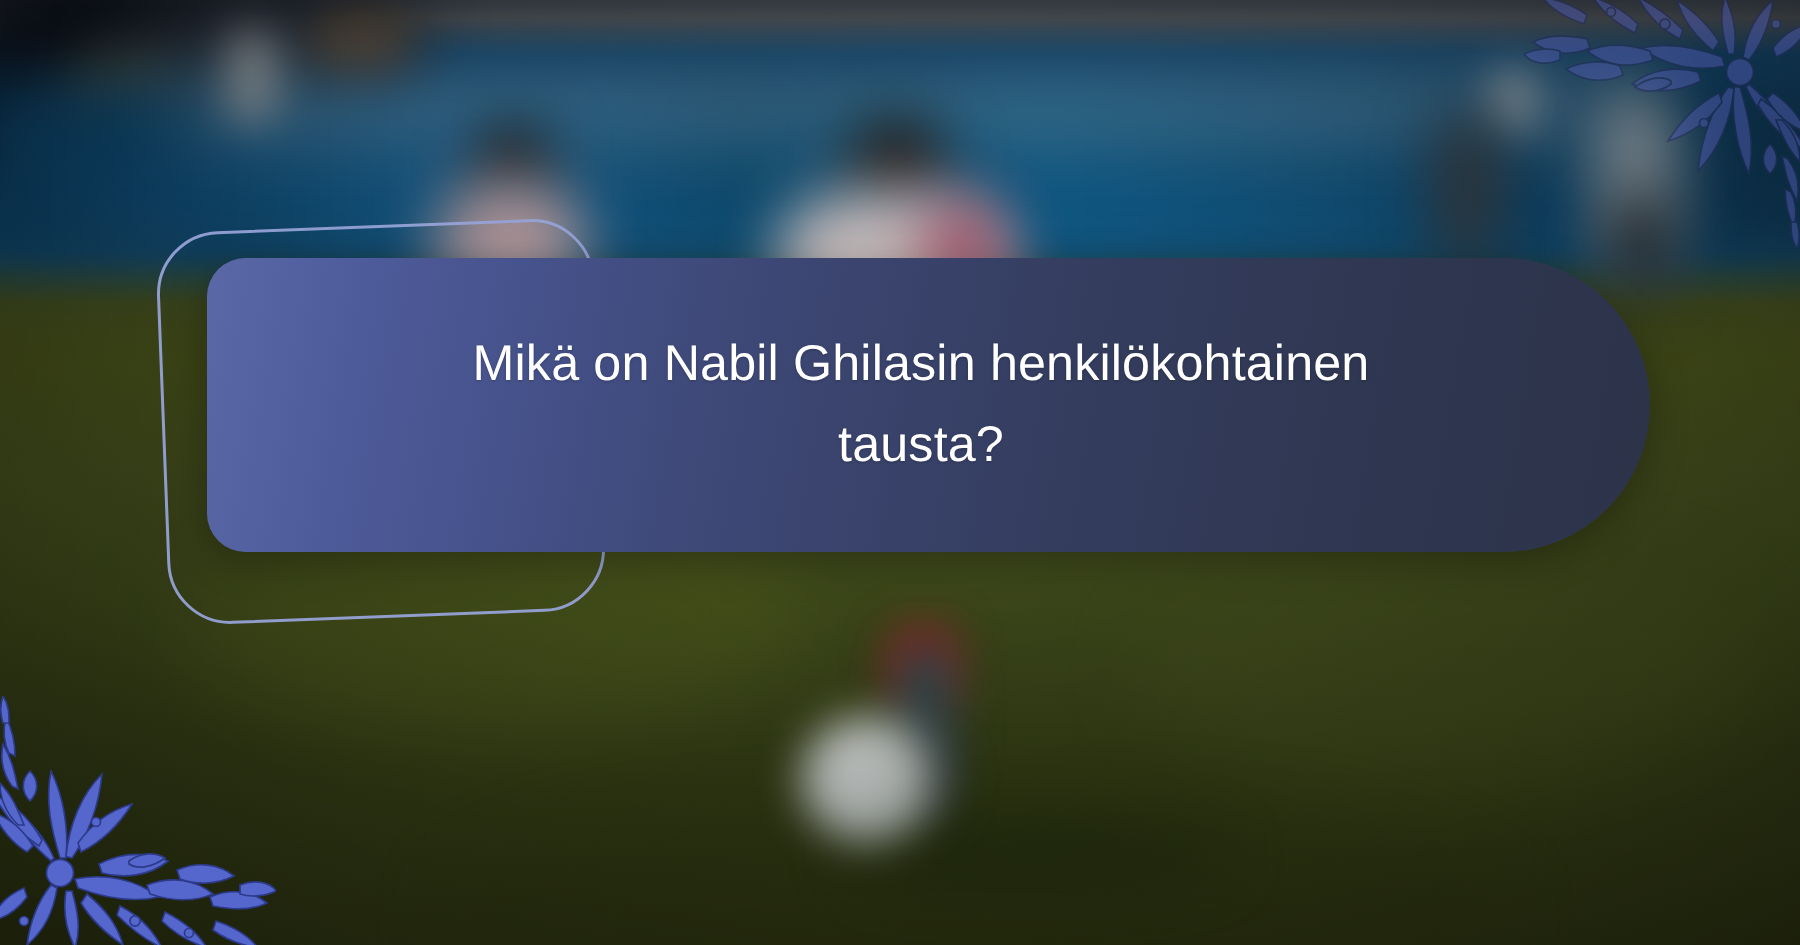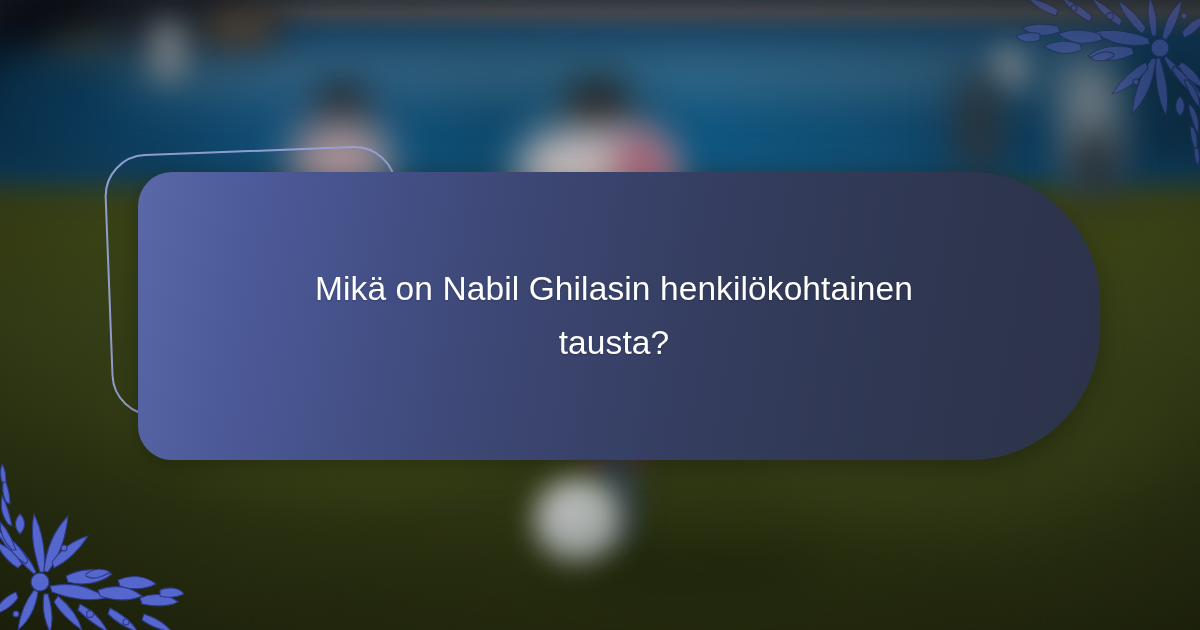--- a/index.html
+++ b/index.html
@@ -167,7 +167,7 @@
     left: 138px;
     top: 172px;
     width: 962px;
-    height: 288px;
+    height: 196px;
     border-radius: 34px 130px 130px 34px;
     background: linear-gradient(100deg,
       #5b68a8 0%,

